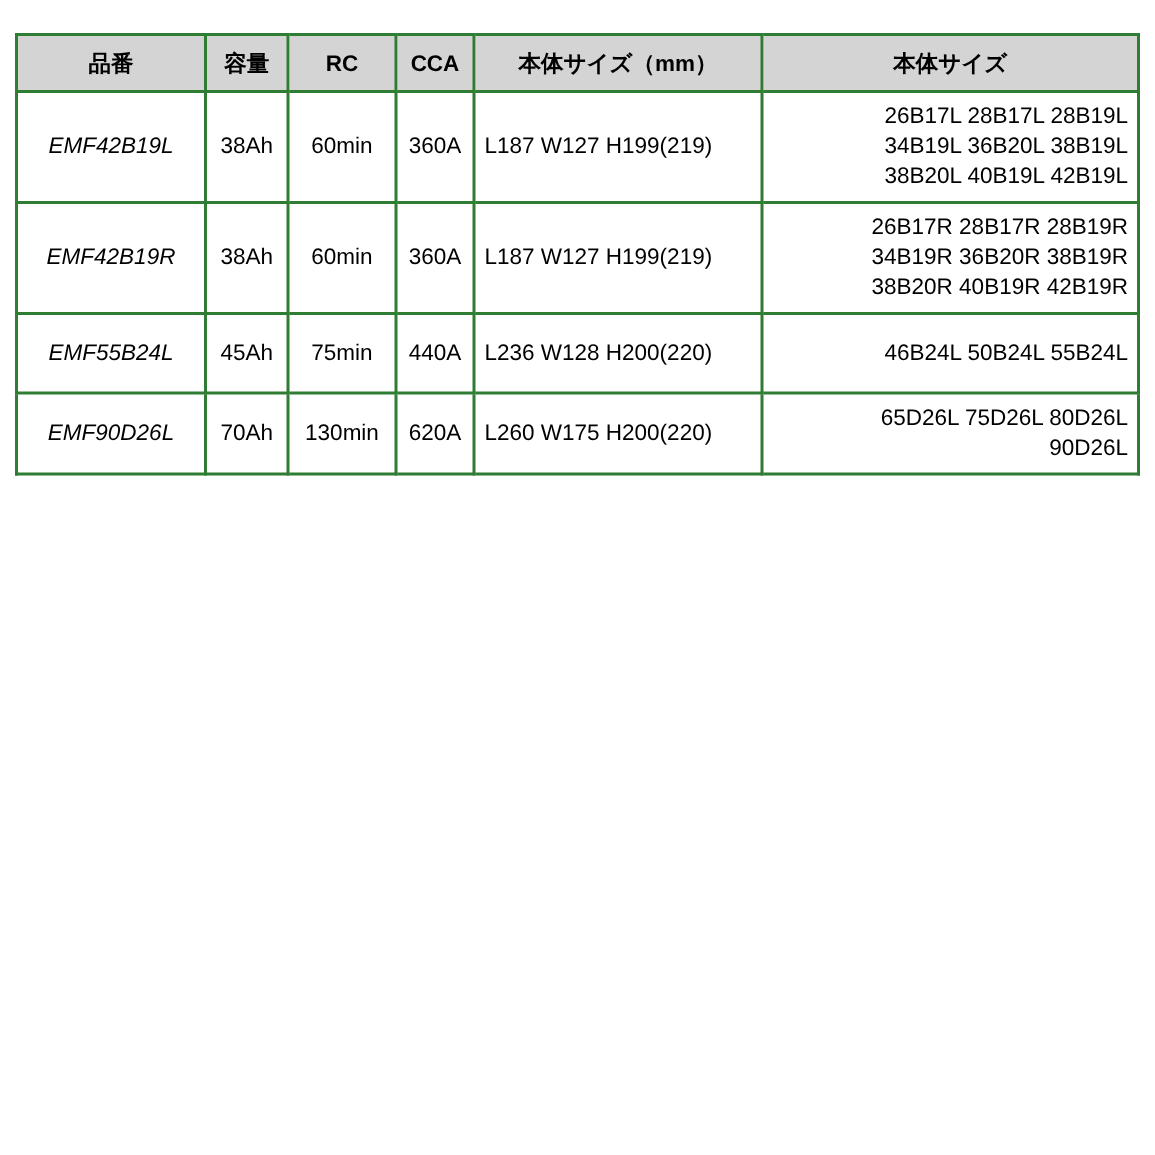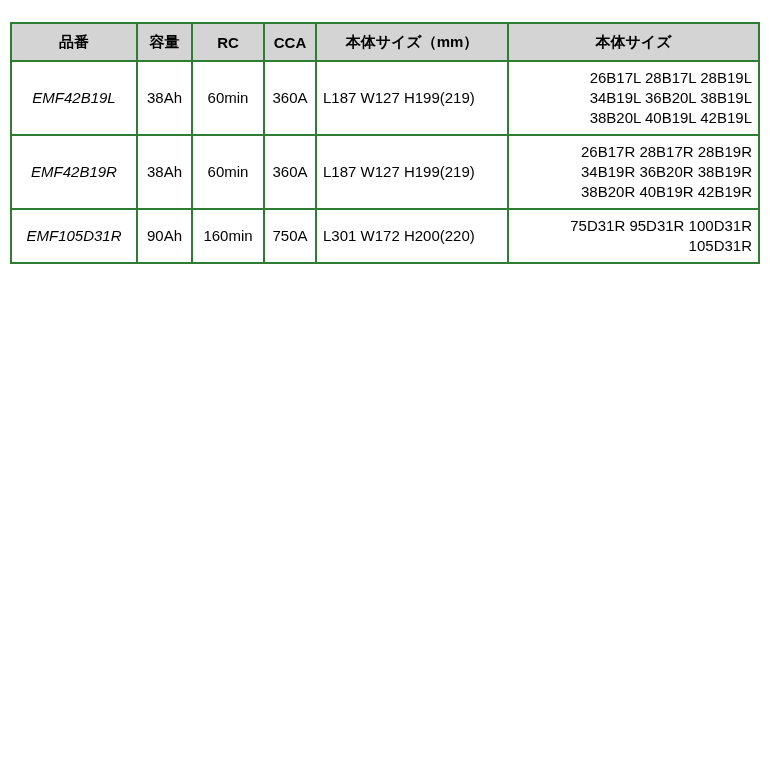--- a/index.html
+++ b/index.html
@@ -130,6 +130,16 @@
             </td>
           </tr>
           <tr>
+            <td class="cell-part">EMF55B24L</td>
+            <td class="cell-center">45Ah</td>
+            <td class="cell-center">75min</td>
+            <td class="cell-center">440A</td>
+            <td class="cell-size">L236 W128 H200(220)</td>
+            <td class="cell-compat">
+              <div>46B24L 50B24L 55B24L</div>
+            </td>
+          </tr>
+          <tr>
             <td class="cell-part">EMF105D31R</td>
             <td class="cell-center">90Ah</td>
             <td class="cell-center">160min</td>

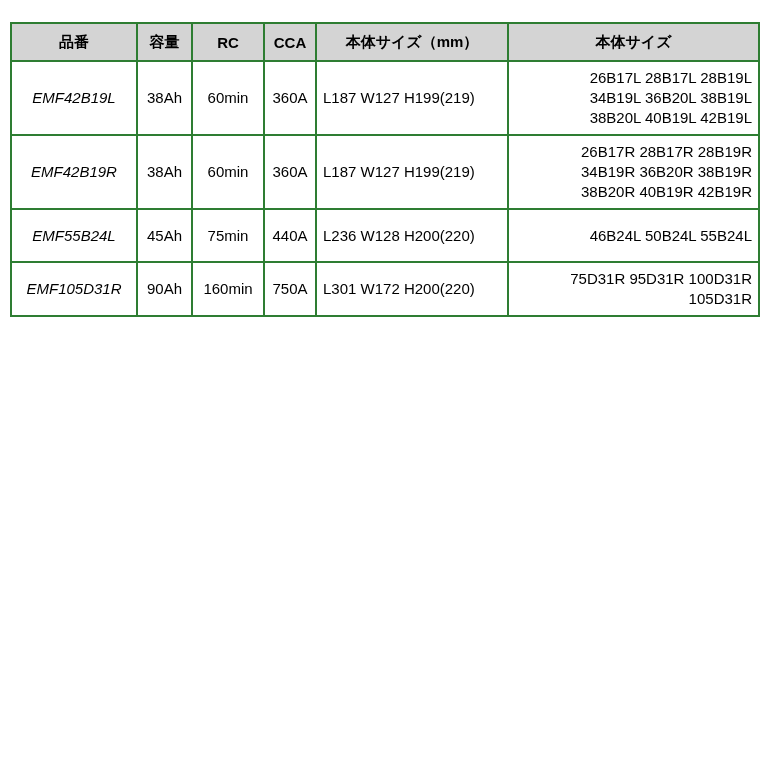--- a/index.html
+++ b/index.html
@@ -140,6 +140,17 @@
             </td>
           </tr>
           <tr>
+            <td class="cell-part">EMF90D26L</td>
+            <td class="cell-center">70Ah</td>
+            <td class="cell-center">130min</td>
+            <td class="cell-center">620A</td>
+            <td class="cell-size">L260 W175 H200(220)</td>
+            <td class="cell-compat">
+              <div>65D26L 75D26L 80D26L</div>
+              <div>90D26L</div>
+            </td>
+          </tr>
+          <tr>
             <td class="cell-part">EMF105D31R</td>
             <td class="cell-center">90Ah</td>
             <td class="cell-center">160min</td>

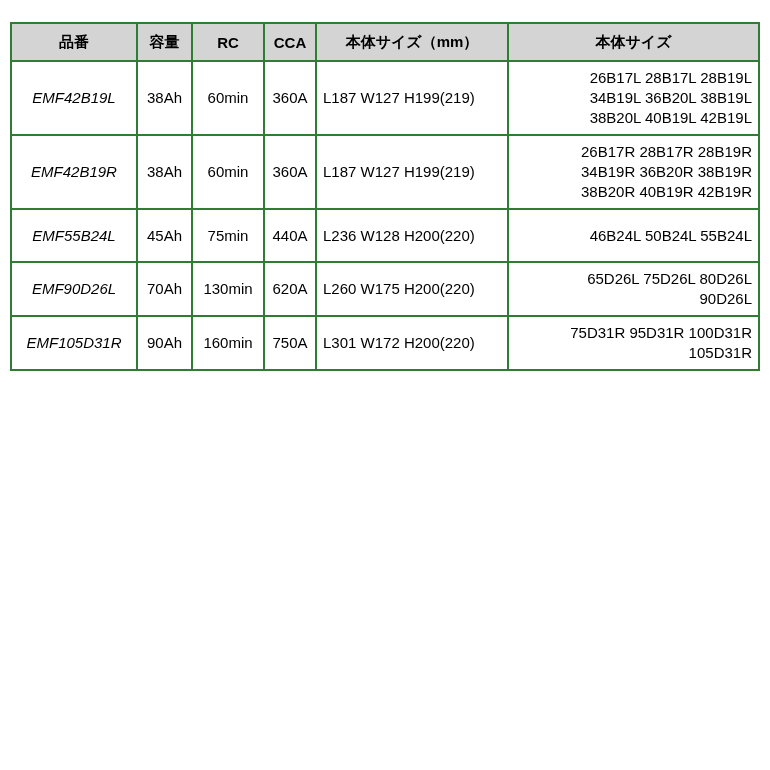--- a/index.html
+++ b/index.html
@@ -150,17 +150,6 @@
               <div>90D26L</div>
             </td>
           </tr>
-          <tr>
-            <td class="cell-part">EMF105D31R</td>
-            <td class="cell-center">90Ah</td>
-            <td class="cell-center">160min</td>
-            <td class="cell-center">750A</td>
-            <td class="cell-size">L301 W172 H200(220)</td>
-            <td class="cell-compat">
-              <div>75D31R 95D31R 100D31R</div>
-              <div>105D31R</div>
-            </td>
-          </tr>
         </tbody>
     </table>
   </div>

